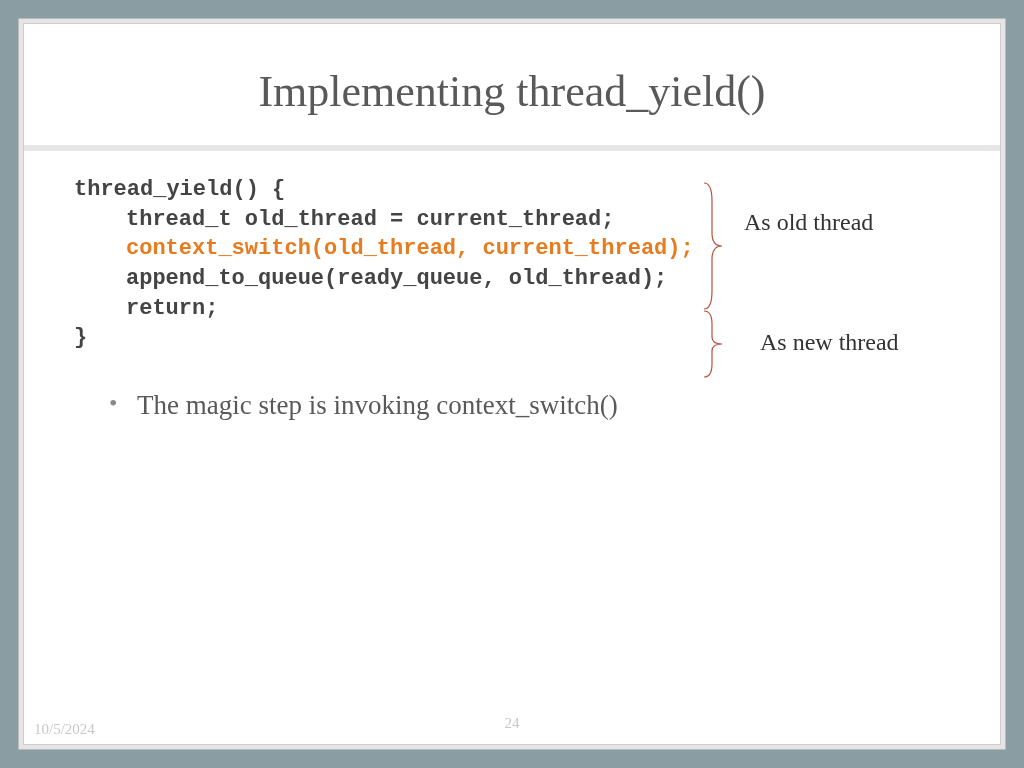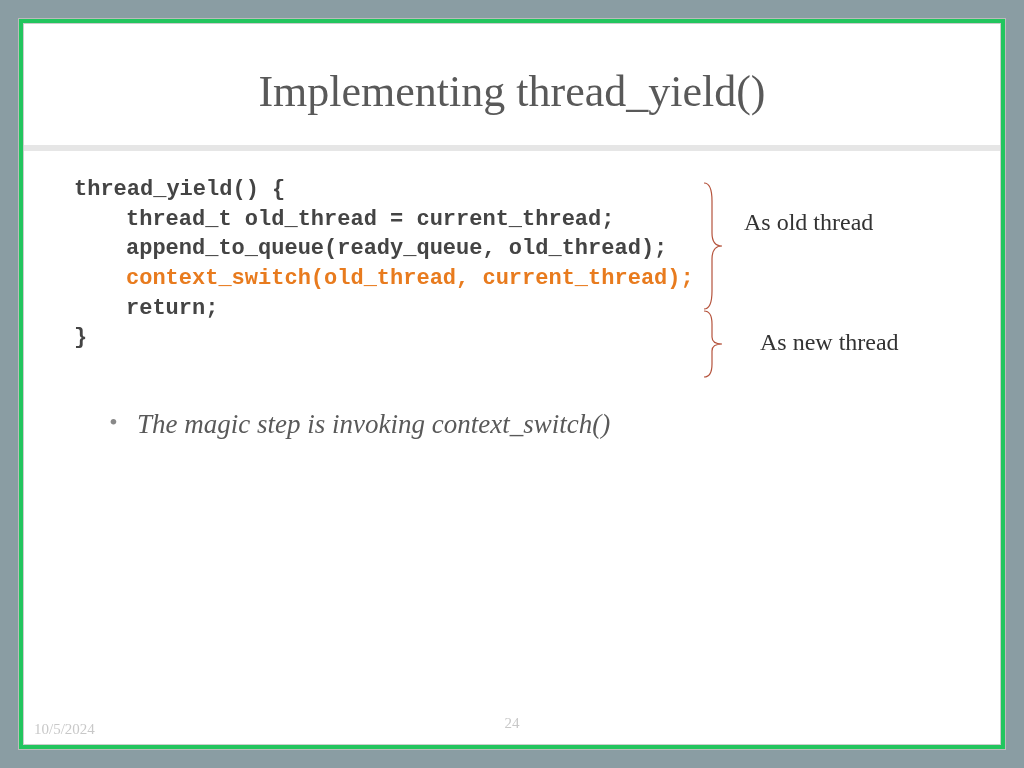--- a/index.html
+++ b/index.html
@@ -16,7 +16,7 @@
     left: 18px;
     right: 18px;
     bottom: 18px;
-    background: #22c55e;
+    background: #e5e5e5;
     border: 1px solid #bbb;
     padding: 4px;
   }

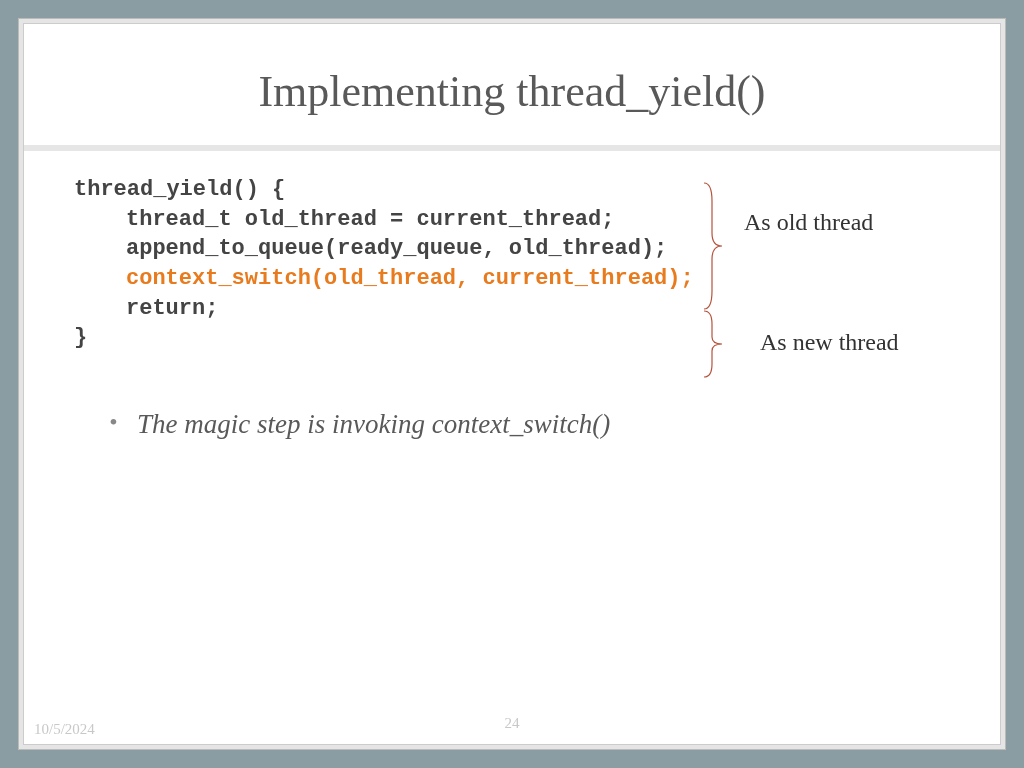--- a/index.html
+++ b/index.html
@@ -140,8 +140,8 @@
       <div class="code-block">
         <div class="code-line">thread_yield() {</div>
         <div class="code-line code-indent">thread_t old_thread = current_thread;</div>
+        <div class="code-line code-indent code-highlight">context_switch(old_thread, current_thread);</div>
         <div class="code-line code-indent">append_to_queue(ready_queue, old_thread);</div>
-        <div class="code-line code-indent code-highlight">context_switch(old_thread, current_thread);</div>
         <div class="code-line code-indent">return;</div>
         <div class="code-line">}</div>
       </div>

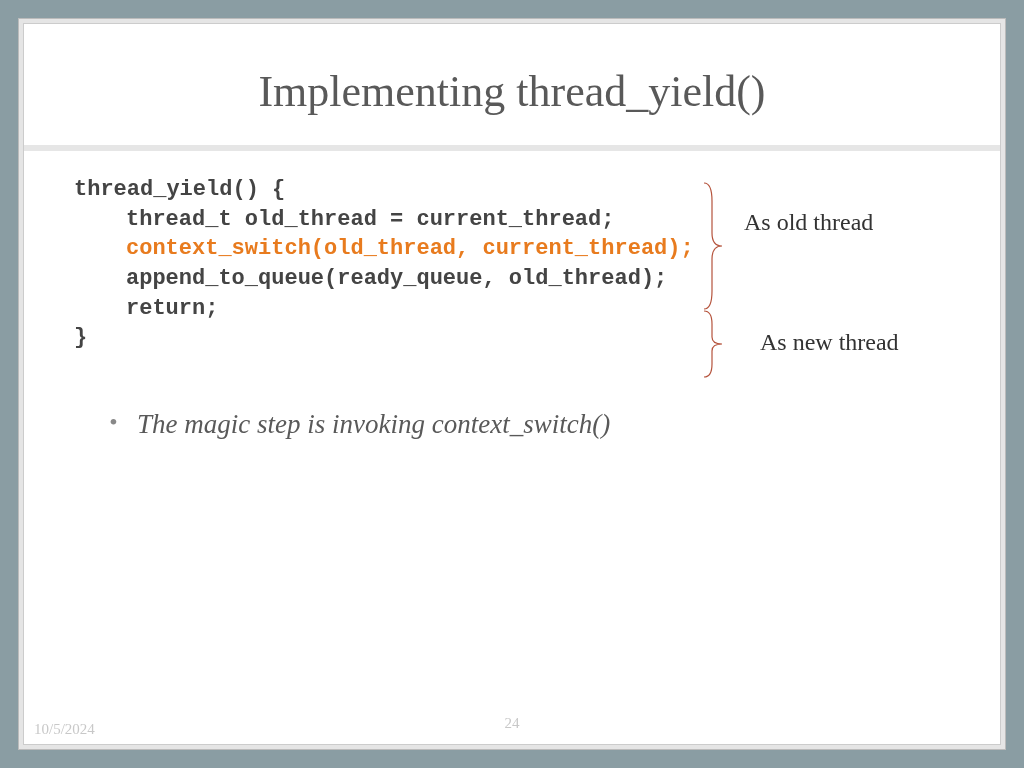--- a/index.html
+++ b/index.html
@@ -74,10 +74,9 @@
     margin-left: 8px;
   }
   .bullets {
-    margin-top: 56px;
+    margin-top: 37px;
     padding-left: 35px;
     font-family: 'Times New Roman', serif;
-    font-style: italic;
   }
   .bullets li {
     font-size: 27px;

